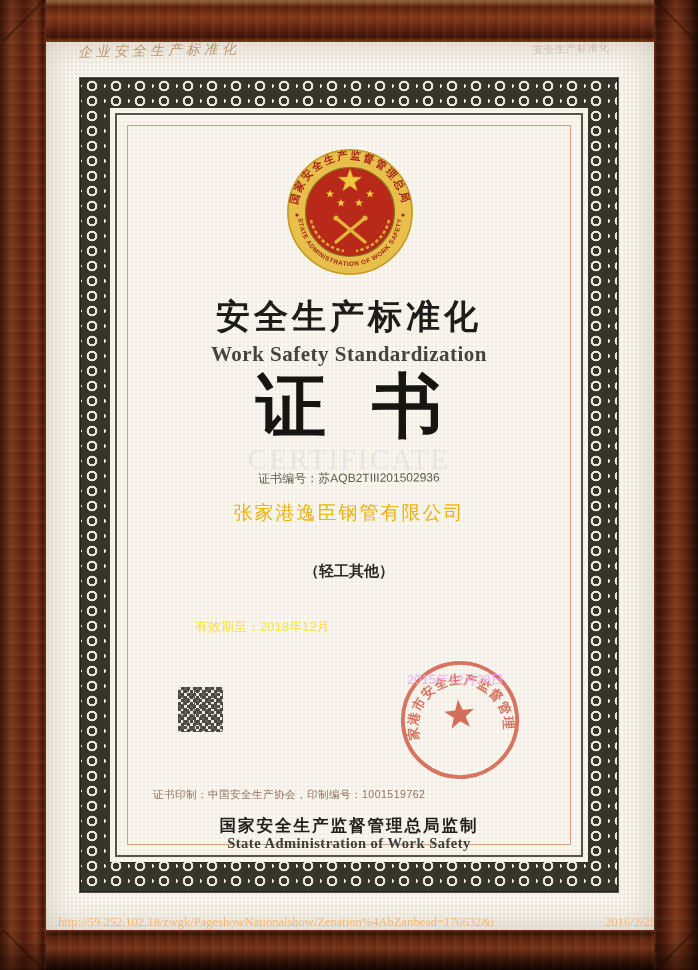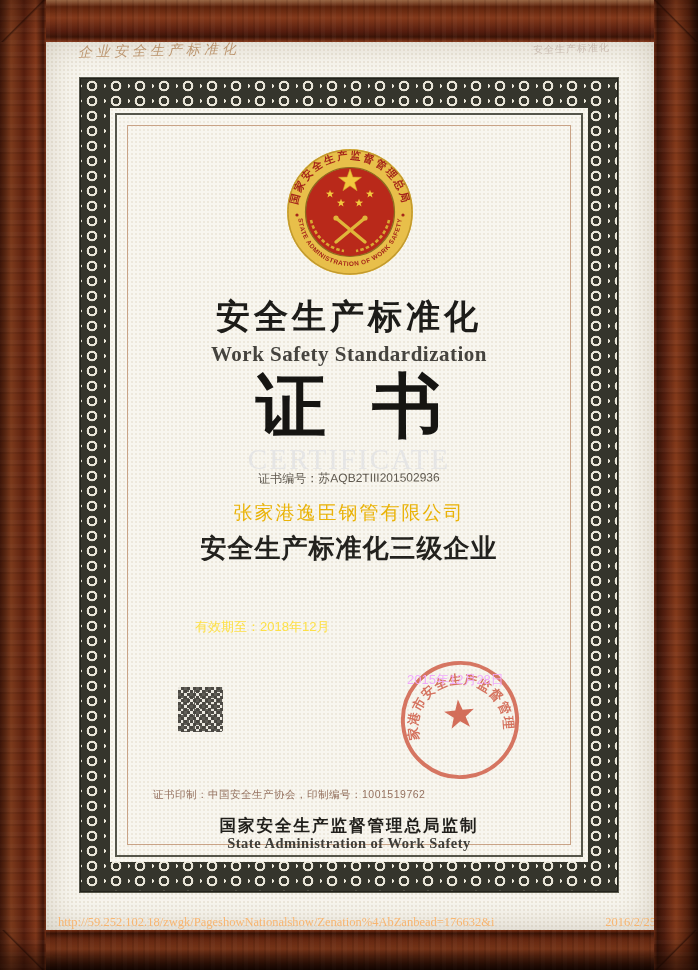--- a/index.html
+++ b/index.html
@@ -150,7 +150,6 @@
     <div class="cline cert-no">证书编号：苏AQB2TIII201502936</div>
 
     <div class="cline company">张家港逸臣钢管有限公司</div>
-    <div class="cline grade">安全生产标准化三级企业</div>
 
     <div class="validity">有效期至：2018年12月</div>
     <div class="issue-date">2015年12月28日</div>

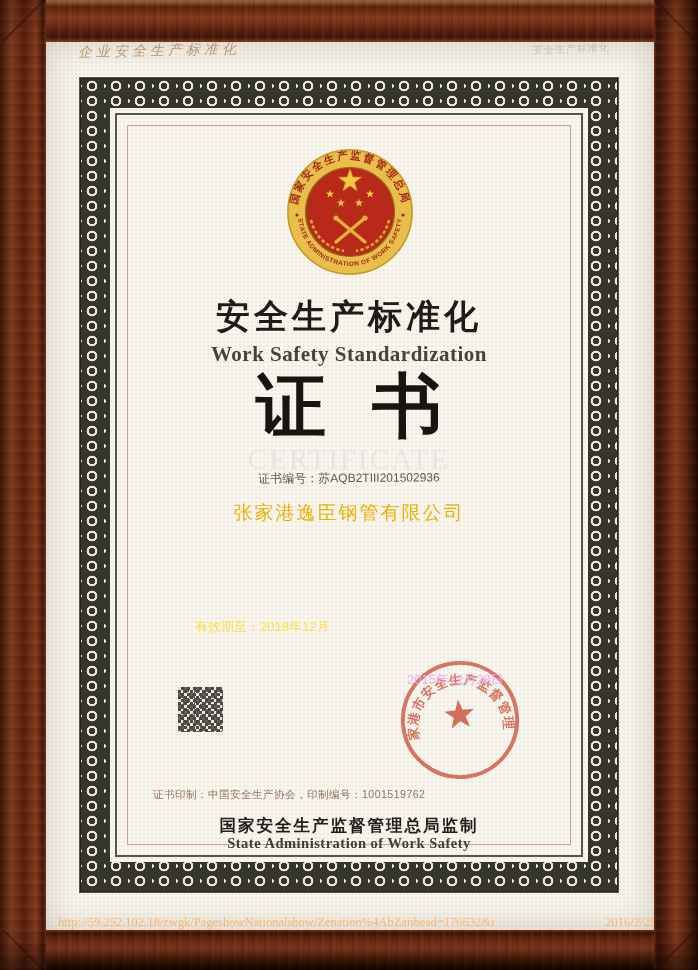--- a/index.html
+++ b/index.html
@@ -150,6 +150,7 @@
     <div class="cline cert-no">证书编号：苏AQB2TIII201502936</div>
 
     <div class="cline company">张家港逸臣钢管有限公司</div>
+    <div class="cline category">（轻工其他）</div>
 
     <div class="validity">有效期至：2018年12月</div>
     <div class="issue-date">2015年12月28日</div>

